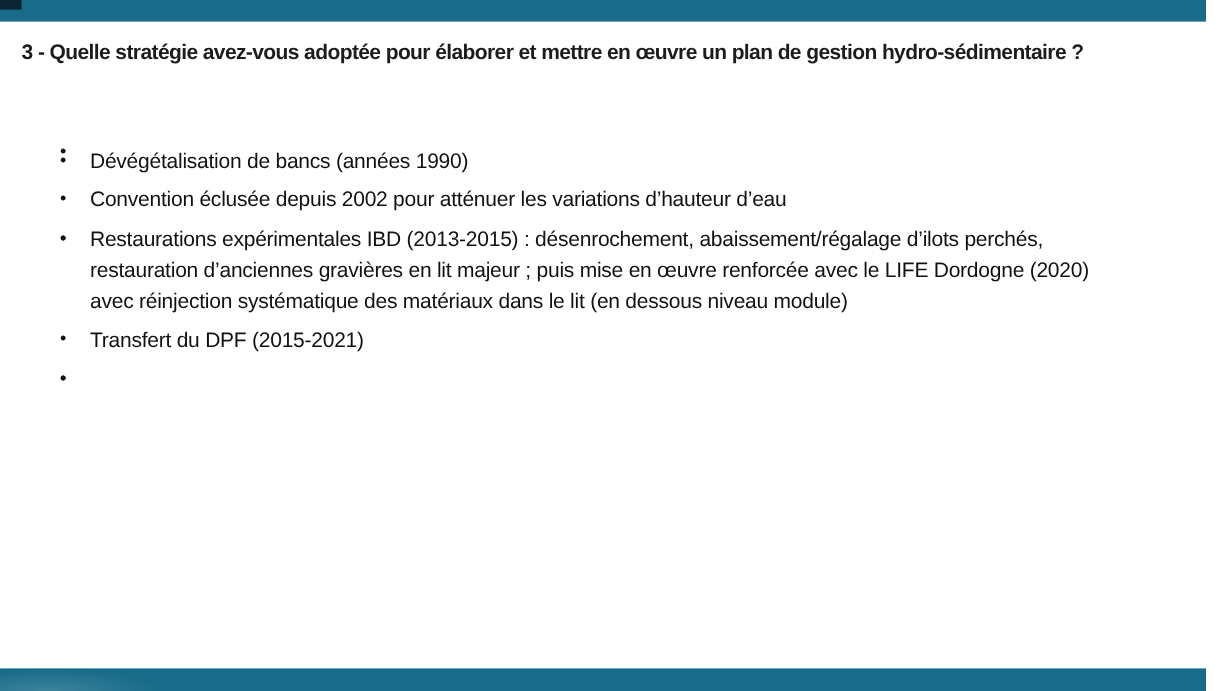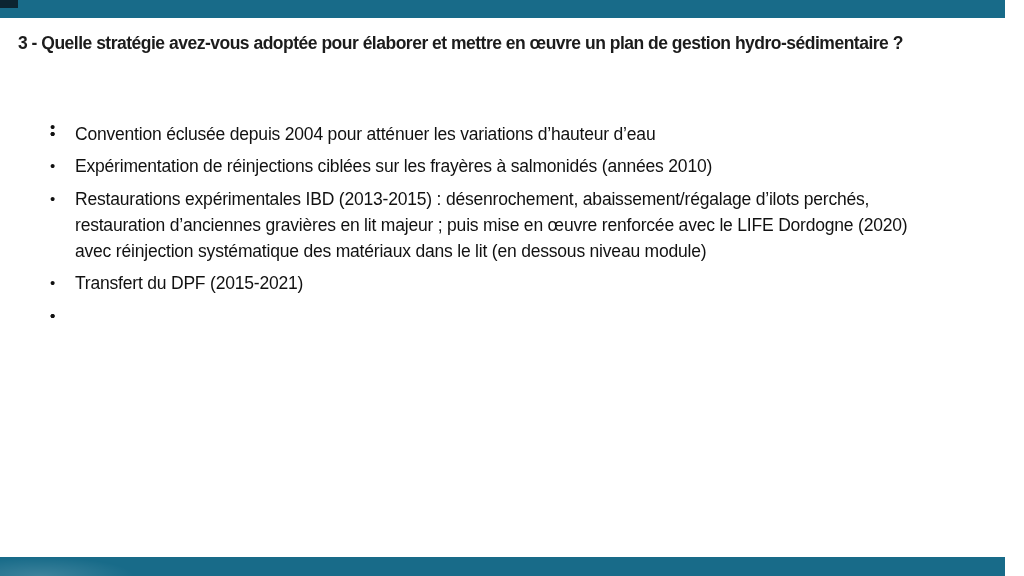--- a/index.html
+++ b/index.html
@@ -96,6 +96,7 @@
     </li>
       <li class="bullet">
       <span class="marker">•</span>
+      <span class="btext">Dévégétalisation de bancs (années 1990)</span>
     </li>
       <li class="bullet">
       <span class="marker">•</span>

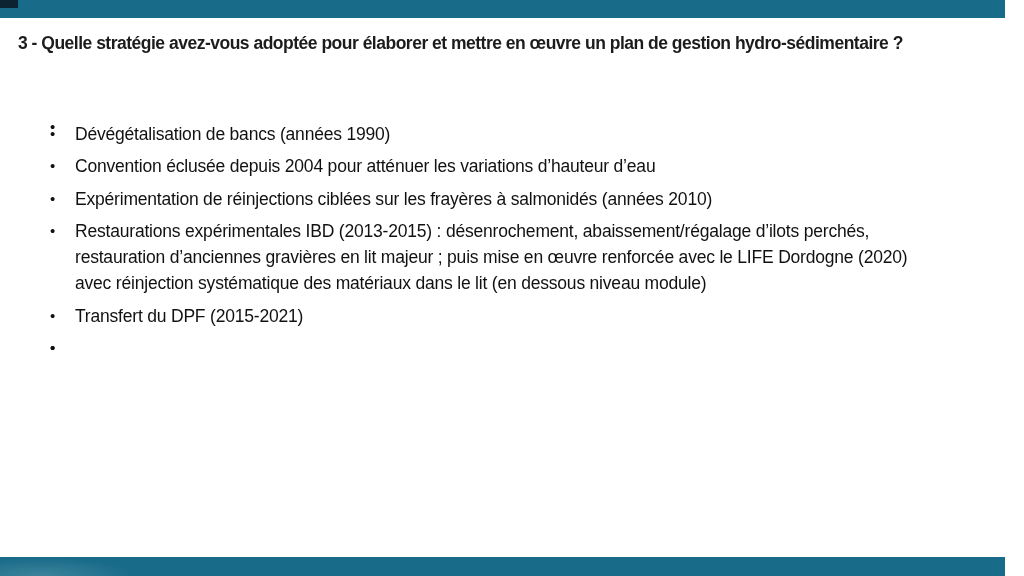--- a/index.html
+++ b/index.html
@@ -100,7 +100,7 @@
     </li>
       <li class="bullet">
       <span class="marker">•</span>
-      <span class="btext">Convention éclusée depuis 2004 pour atténuer les variations d’hauteur d’eau</span>
+      <span class="btext">Convention éclusée depuis 2002 pour atténuer les variations d’hauteur d’eau</span>
     </li>
       <li class="bullet">
       <span class="marker">•</span>

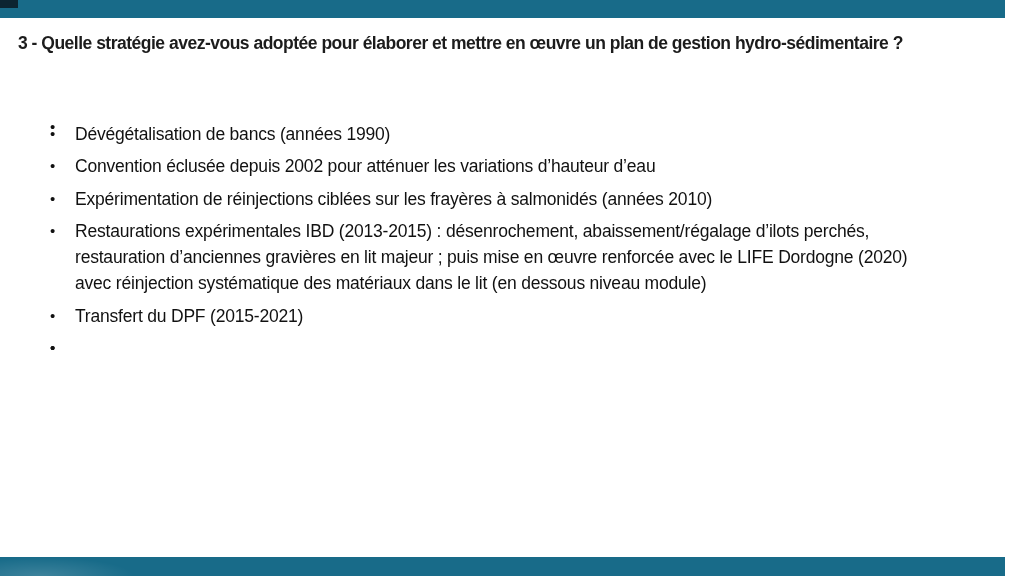--- a/index.html
+++ b/index.html
@@ -104,7 +104,6 @@
     </li>
       <li class="bullet">
       <span class="marker">•</span>
-      <span class="btext">Expérimentation de réinjections ciblées sur les frayères à salmonidés (années 2010)</span>
     </li>
       <li class="bullet">
       <span class="marker">•</span>

